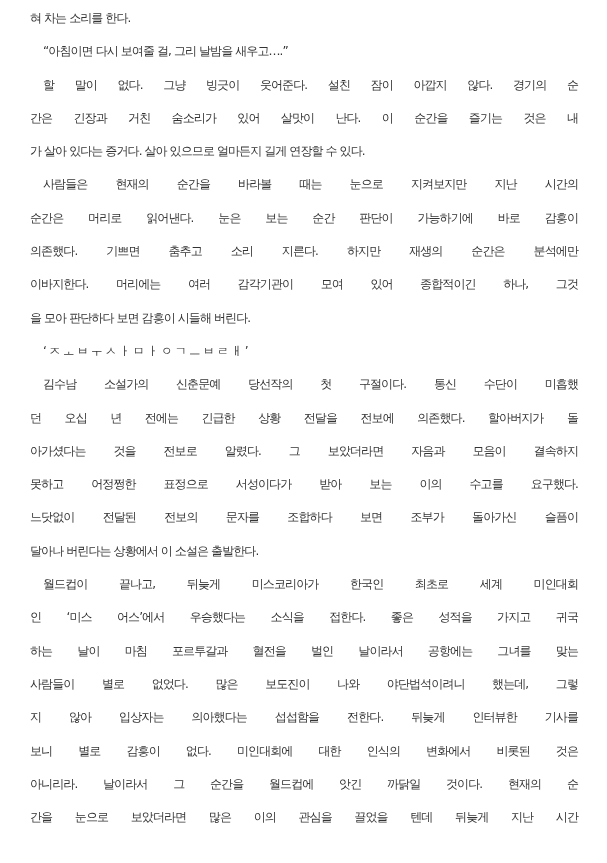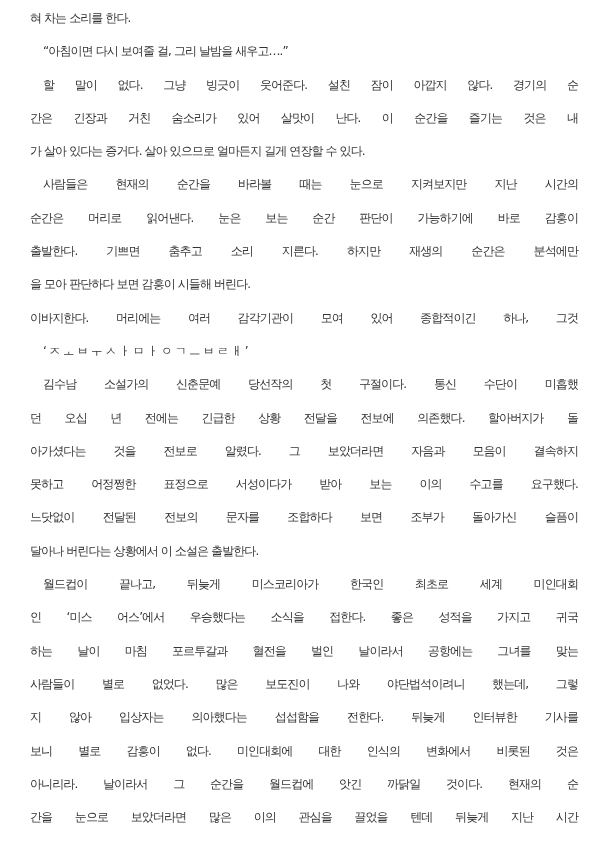--- a/index.html
+++ b/index.html
@@ -52,7 +52,7 @@
   <span class="line last">가 살아 있다는 증거다. 살아 있으므로 얼마든지 길게 연장할 수 있다.</span>
   <span class="line indent">사람들은 현재의 순간을 바라볼 때는 눈으로 지켜보지만 지난 시간의</span>
   <span class="line">순간은 머리로 읽어낸다. 눈은 보는 순간 판단이 가능하기에 바로 감흥이</span>
-  <span class="line">출발한다. 기쁘면 춤추고 소리 지른다. 하지만 재생의 순간은 분석에만</span>
+  <span class="line">의존했다. 기쁘면 춤추고 소리 지른다. 하지만 재생의 순간은 분석에만</span>
   <span class="line last">을 모아 판단하다 보면 감흥이 시들해 버린다.</span>
   <span class="line">이바지한다. 머리에는 여러 감각기관이 모여 있어 종합적이긴 하나, 그것</span>
   <span class="line indent last jamo">‘ㅈㅗㅂㅜㅅㅏㅁㅏㅇㄱㅡㅂㄹㅐ’</span>

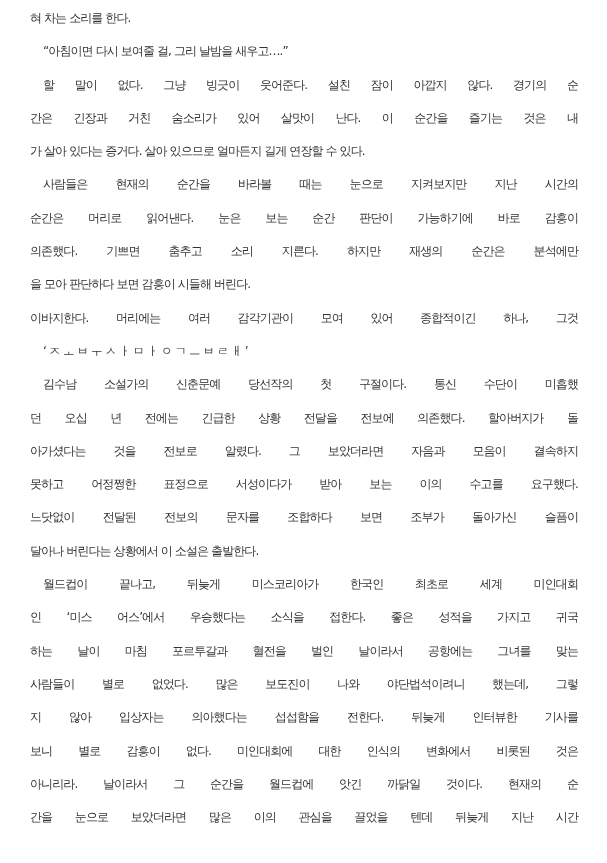--- a/index.html
+++ b/index.html
@@ -53,8 +53,8 @@
   <span class="line indent">사람들은 현재의 순간을 바라볼 때는 눈으로 지켜보지만 지난 시간의</span>
   <span class="line">순간은 머리로 읽어낸다. 눈은 보는 순간 판단이 가능하기에 바로 감흥이</span>
   <span class="line">의존했다. 기쁘면 춤추고 소리 지른다. 하지만 재생의 순간은 분석에만</span>
+  <span class="line">이바지한다. 머리에는 여러 감각기관이 모여 있어 종합적이긴 하나, 그것</span>
   <span class="line last">을 모아 판단하다 보면 감흥이 시들해 버린다.</span>
-  <span class="line">이바지한다. 머리에는 여러 감각기관이 모여 있어 종합적이긴 하나, 그것</span>
   <span class="line indent last jamo">‘ㅈㅗㅂㅜㅅㅏㅁㅏㅇㄱㅡㅂㄹㅐ’</span>
   <span class="line indent">김수남 소설가의 신춘문예 당선작의 첫 구절이다. 통신 수단이 미흡했</span>
   <span class="line">던 오십 년 전에는 긴급한 상황 전달을 전보에 의존했다. 할아버지가 돌</span>

